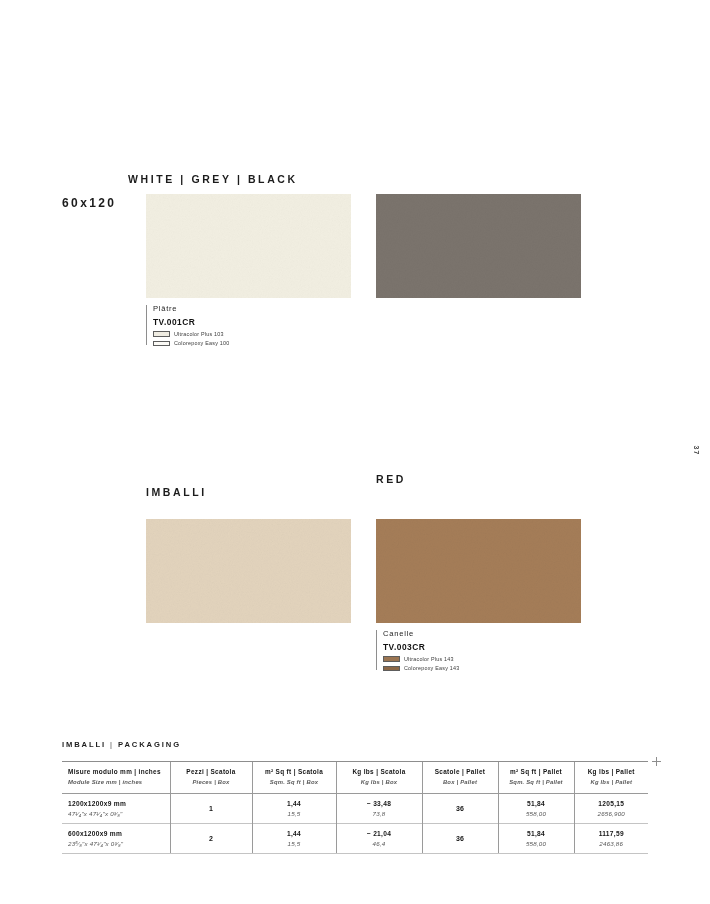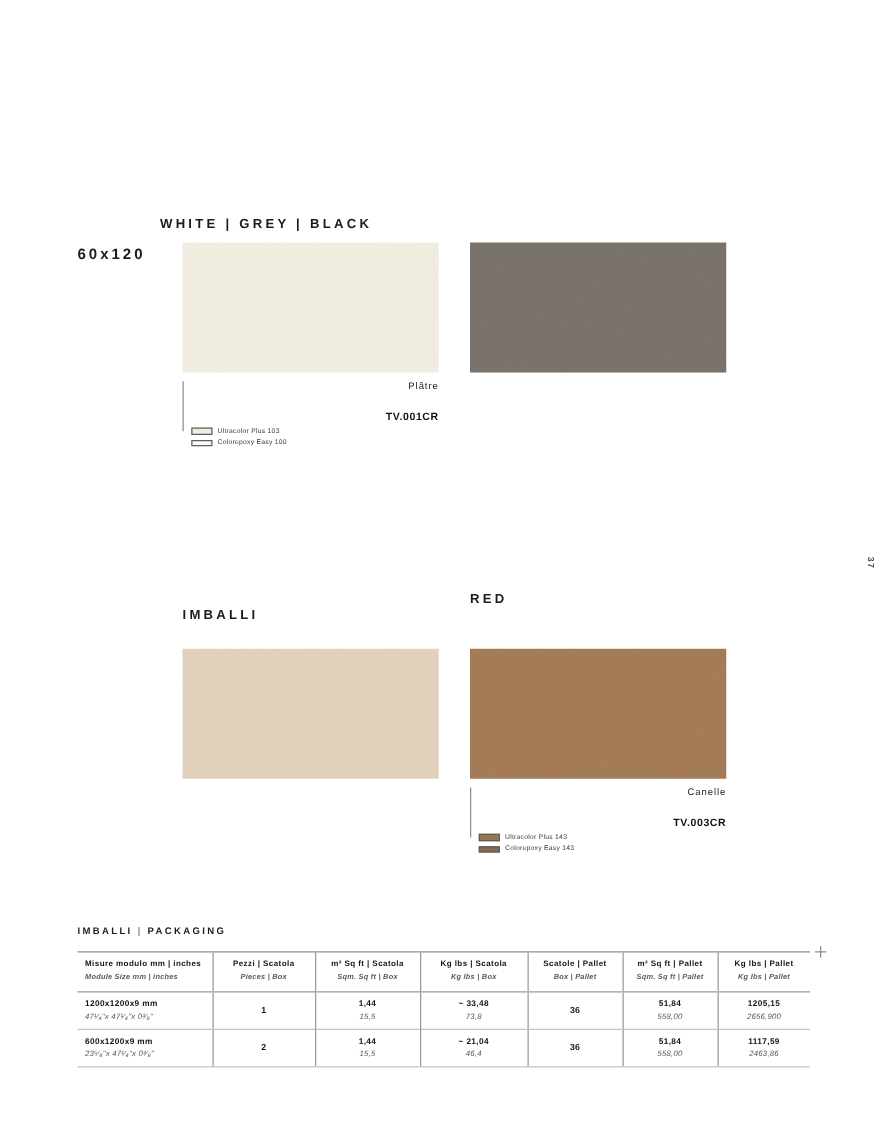--- a/index.html
+++ b/index.html
@@ -60,7 +60,6 @@
     margin-top: 6px;
     padding-left: 7px;
     height: 44px;
-    text-align: right;
   }
   .tile-info::before {
     content: "";

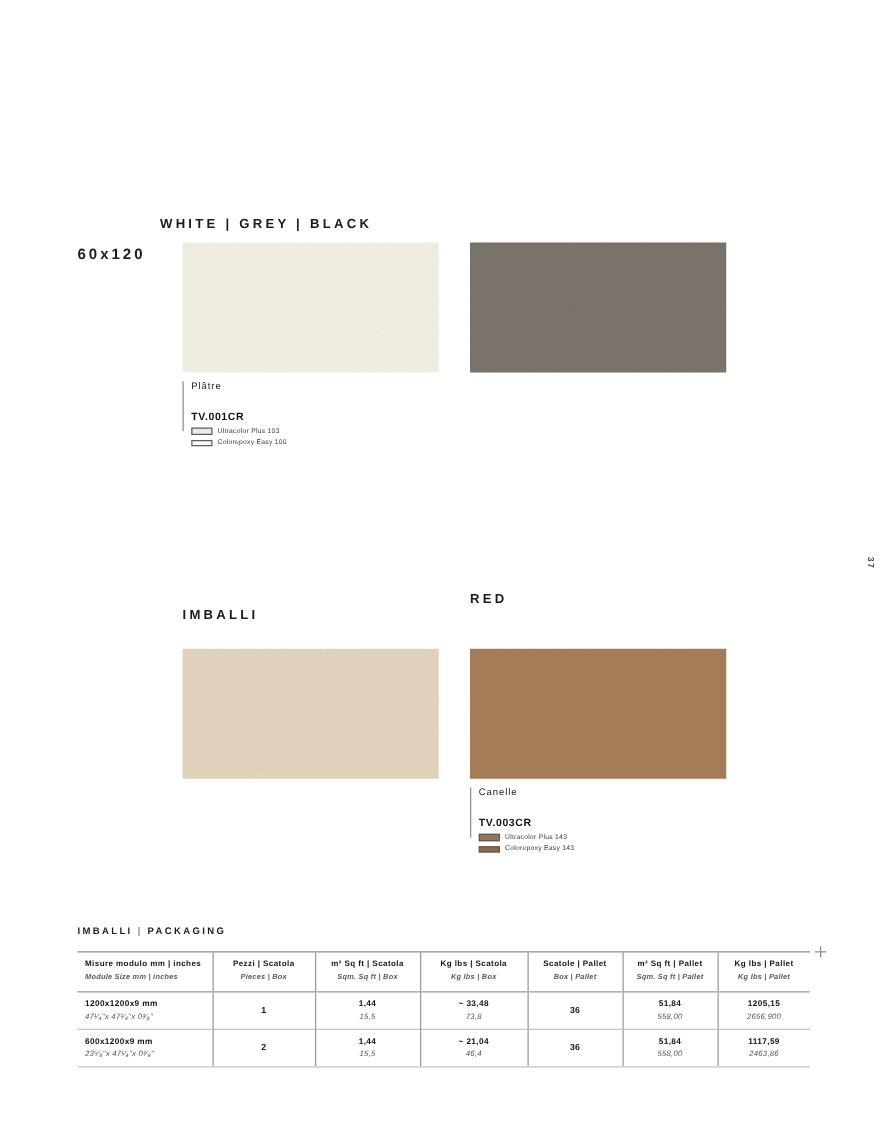--- a/index.html
+++ b/index.html
@@ -83,7 +83,7 @@
     letter-spacing: .5px;
     color: #111111;
     line-height: 11px;
-    margin-top: 14px;
+    margin-top: 3px;
   }
 
   .grout-list {

